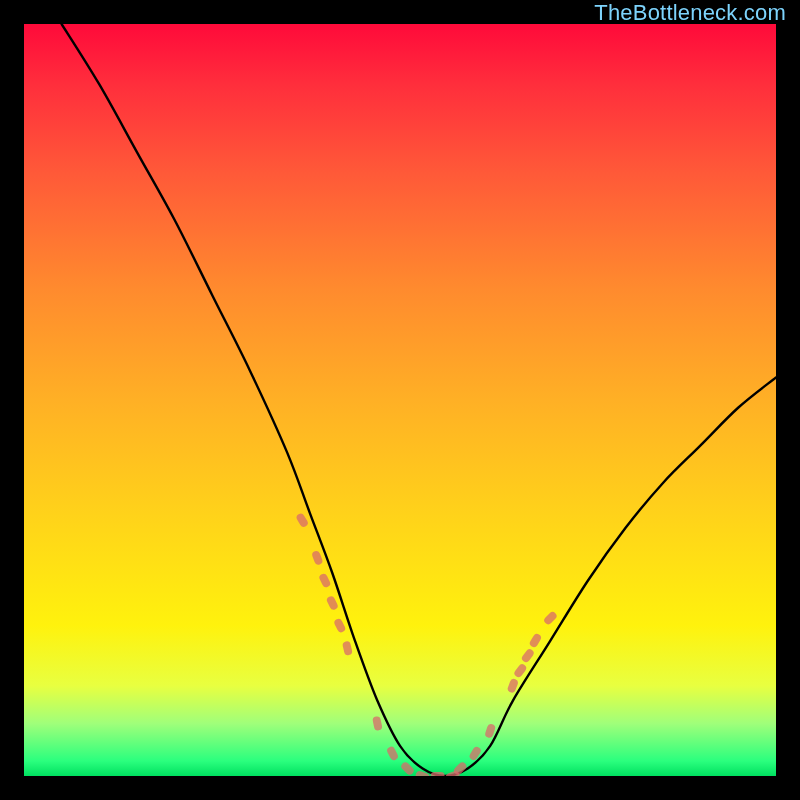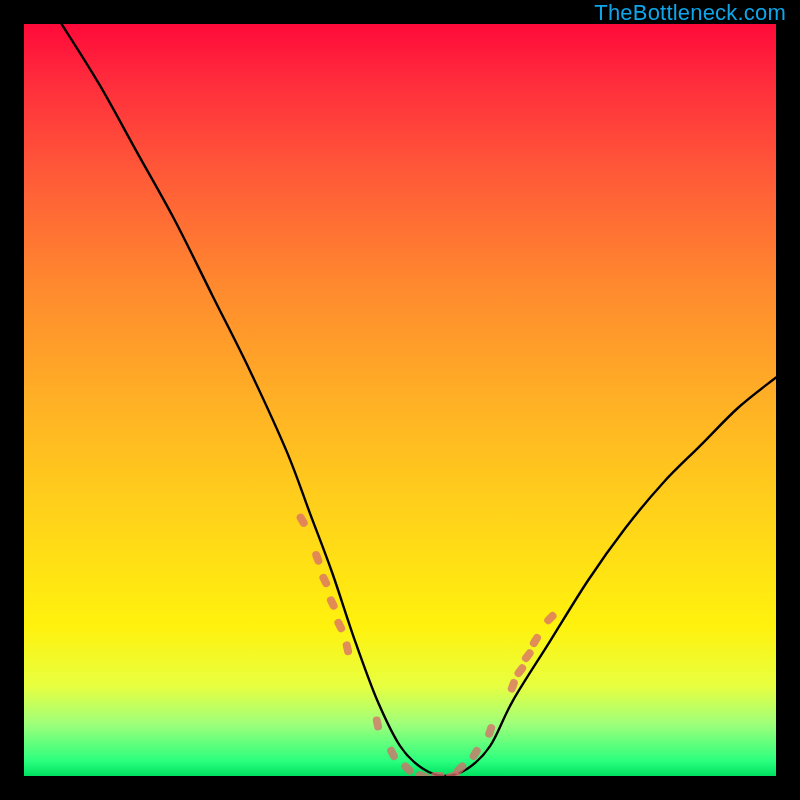--- a/index.html
+++ b/index.html
@@ -46,7 +46,7 @@
     position: absolute;
     top: 0;
     right: 14px;
-    color: #0ea5e9;
+    color: #7dd3fc;
     font-size: 22px;
     font-weight: 400;
     letter-spacing: 0.2px;

